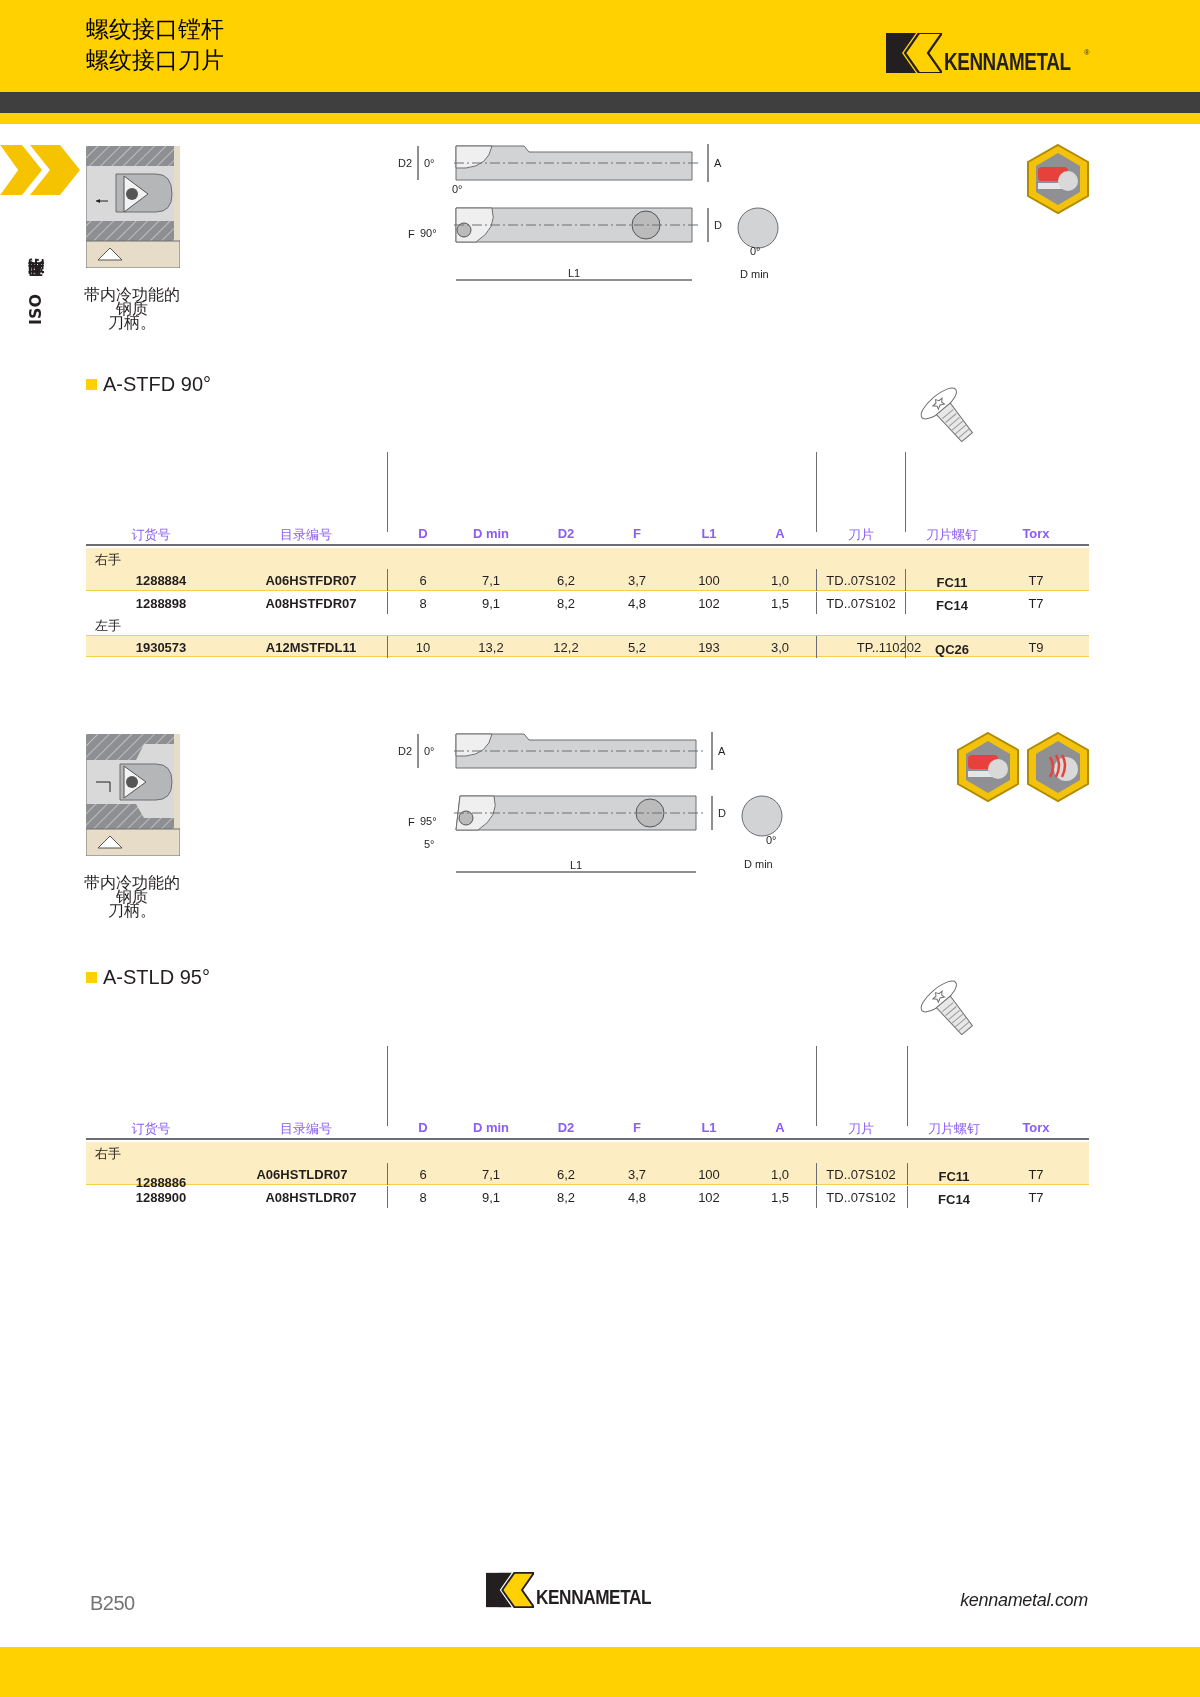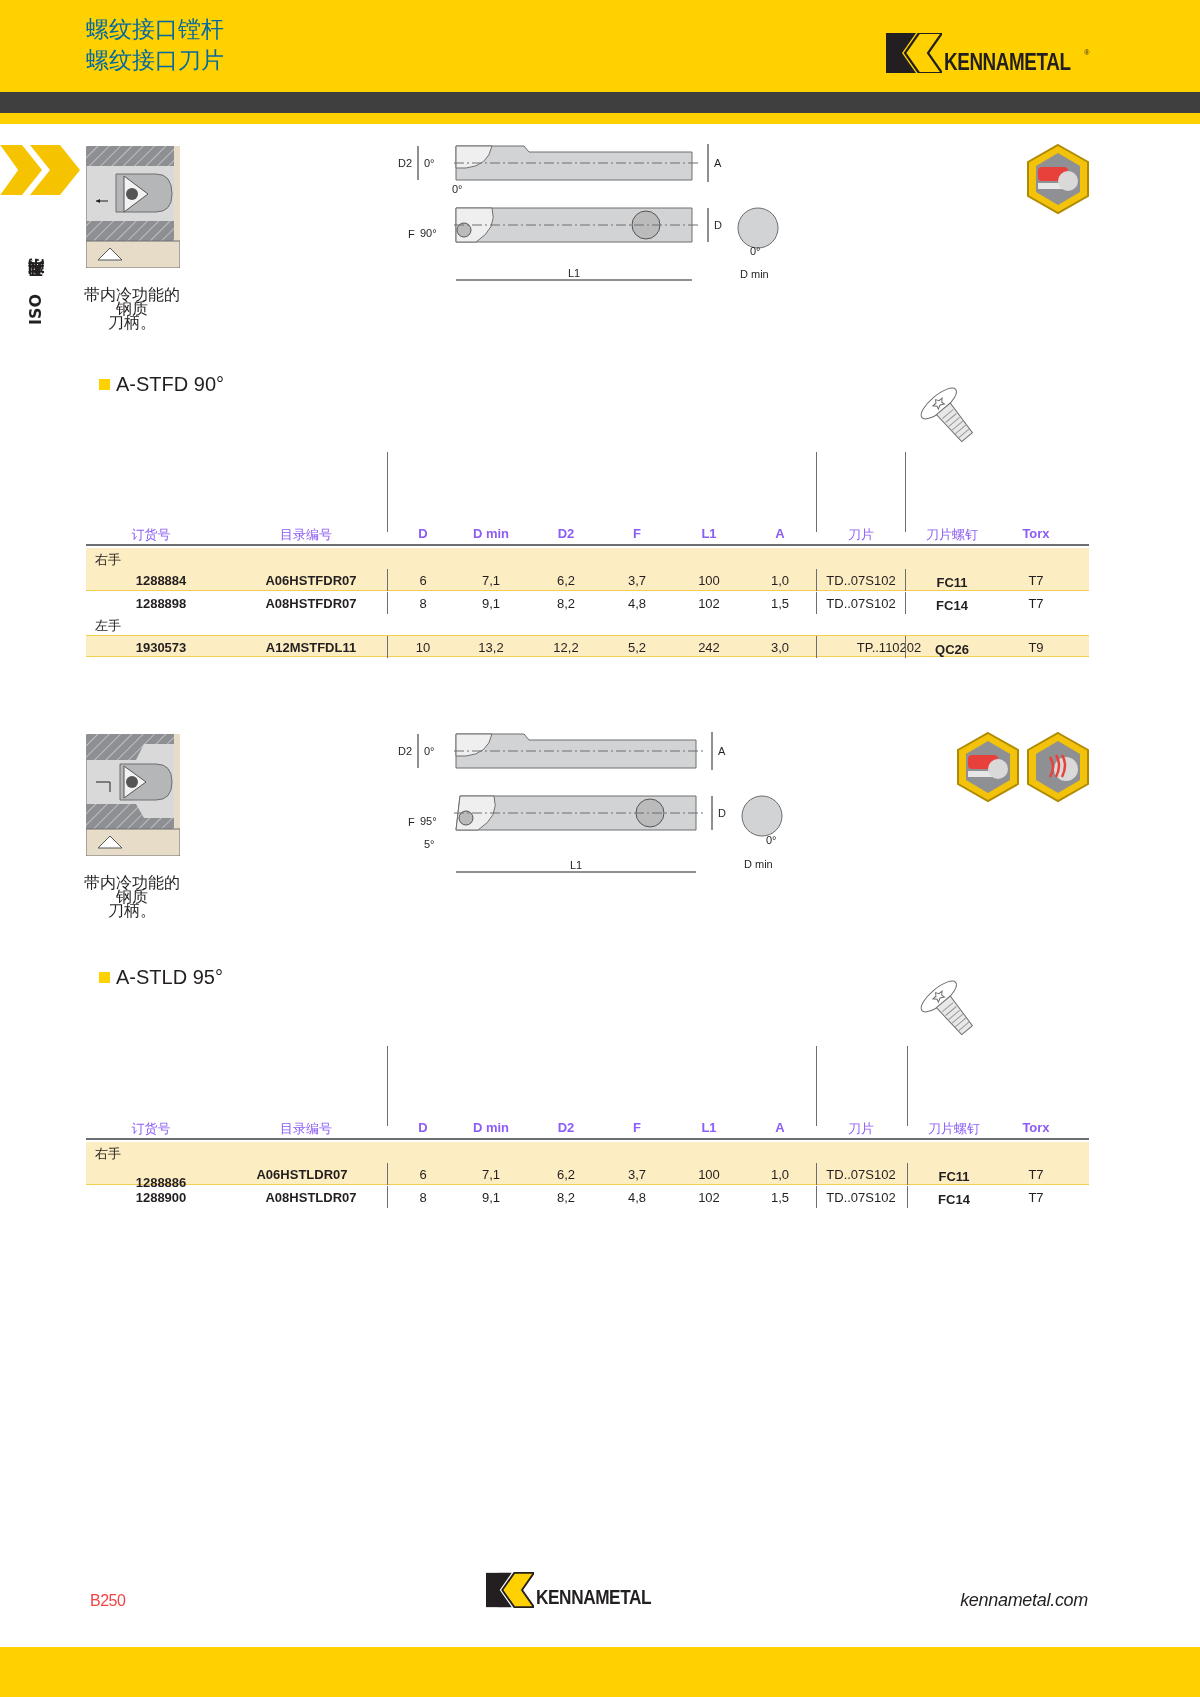--- a/index.html
+++ b/index.html
@@ -8,7 +8,7 @@
 
   
   .hdr { position: absolute; left: 0; top: 0; width: 1200px; height: 92px; background: #ffd100; }
-  .hdr-title { position: absolute; left: 86px; top: 14px; font-size: 23px; line-height: 31px; color: #0369a1; font-family: "DejaVu Sans", sans-serif; }
+  .hdr-title { position: absolute; left: 86px; top: 14px; font-size: 23px; line-height: 31px; color: #000000; font-family: "DejaVu Sans", sans-serif; }
   .hdr-bar { position: absolute; left: 0; top: 92px; width: 1200px; height: 21px; background: #3f3f3f; }
   .hdr-bar2 { position: absolute; left: 0; top: 113px; width: 1200px; height: 11px; background: #ffd100; }
 

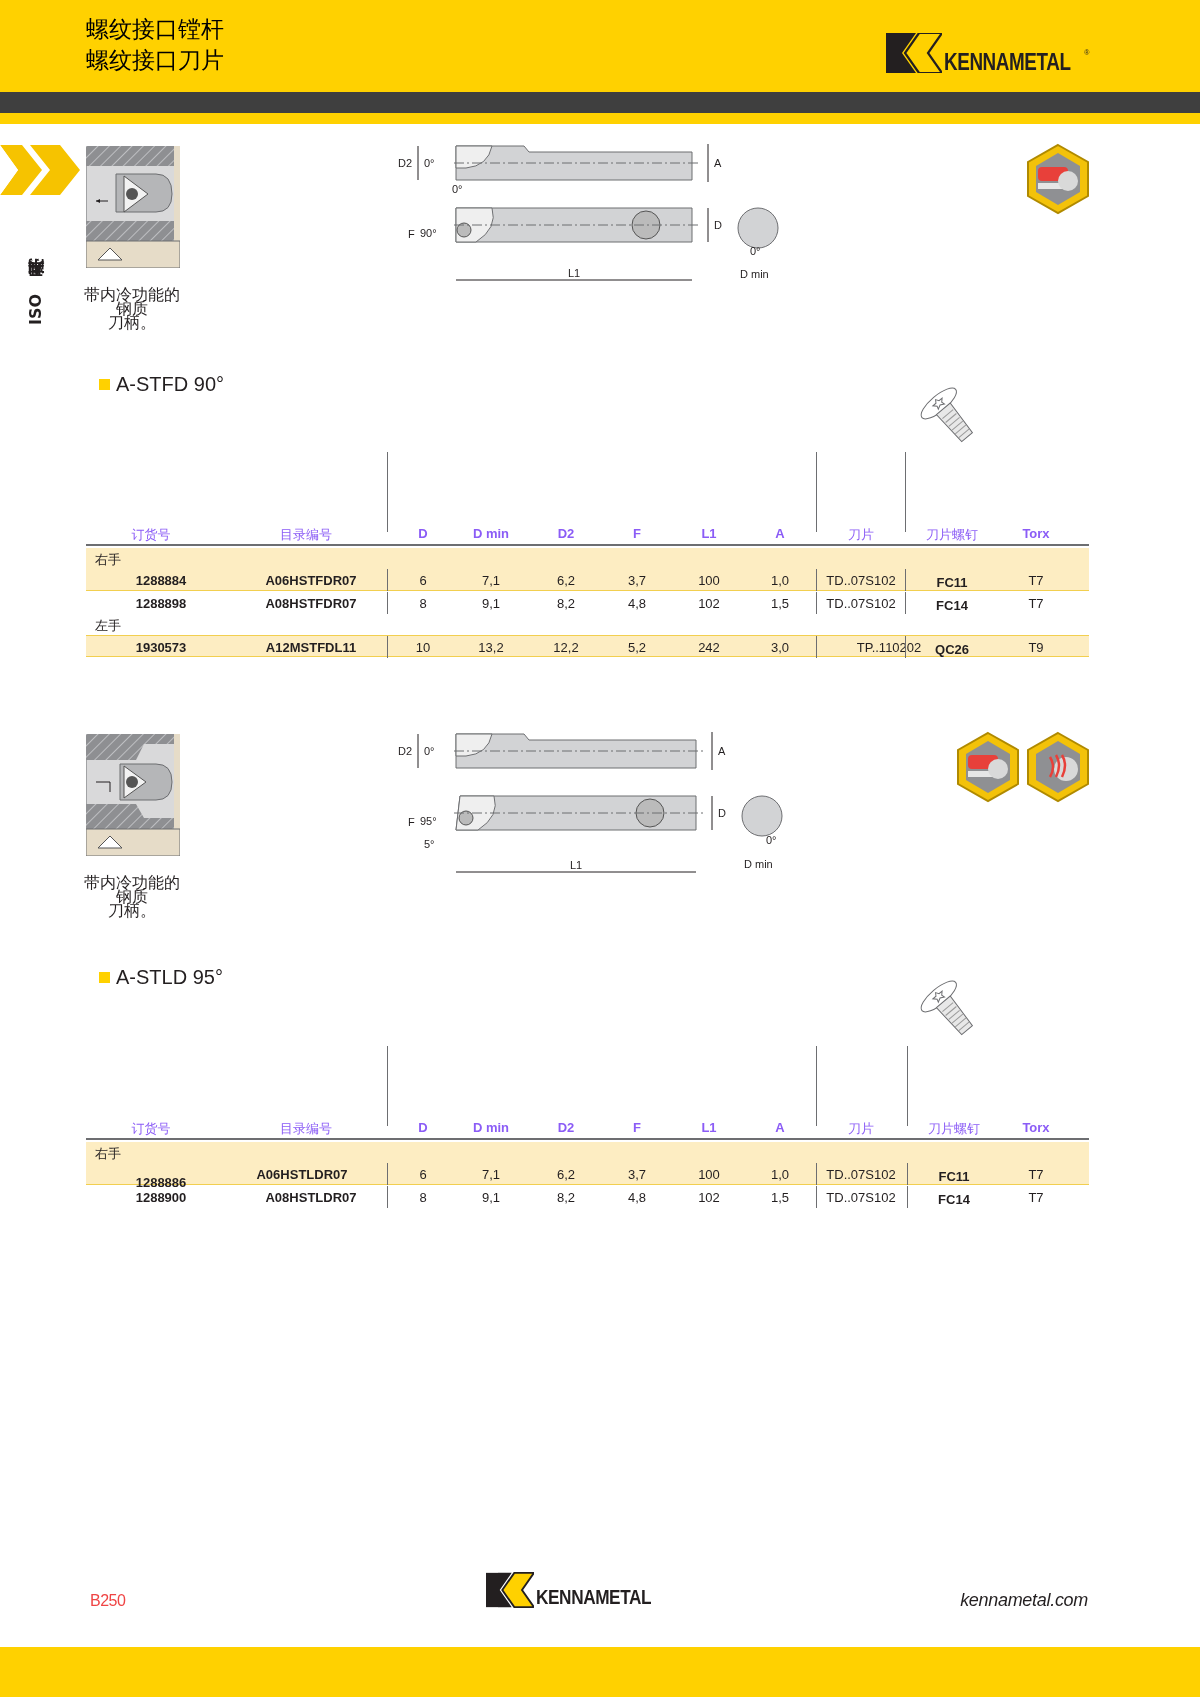--- a/index.html
+++ b/index.html
@@ -30,7 +30,7 @@
   .screw { position: absolute; }
 
   
-  .sec-title { position: absolute; left: 86px; display: flex; align-items: center; font-size: 20px; color: #231f20; margin-left: 13px; }
+  .sec-title { position: absolute; left: 86px; display: flex; align-items: center; font-size: 20px; color: #231f20; }
   .sec-title .sq { width: 11px; height: 11px; background: #ffd100; margin-right: 6px; }
 
   

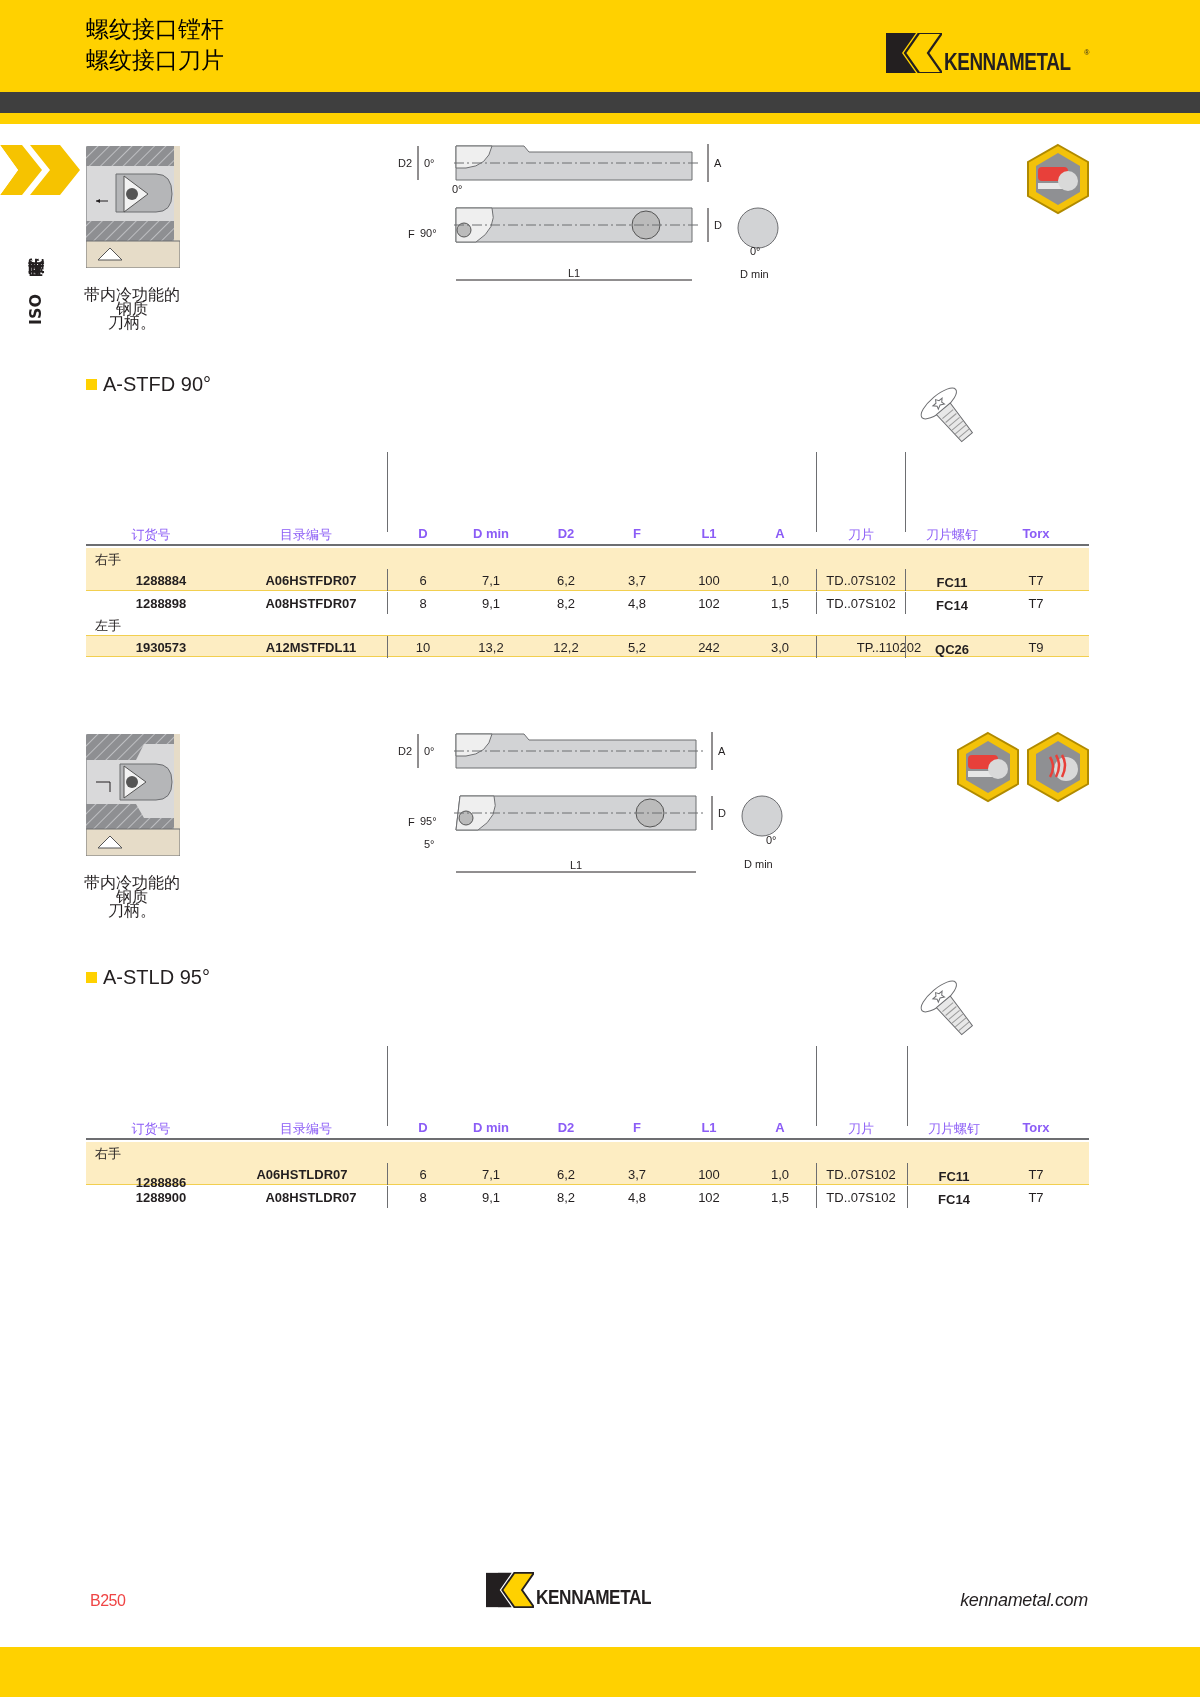--- a/index.html
+++ b/index.html
@@ -236,7 +236,7 @@
     <div class="td" style="left:370px; width:70px;">13,2</div>
     <div class="td" style="left:455px; width:50px;">12,2</div>
     <div class="td" style="left:526px; width:50px;">5,2</div>
-    <div class="td" style="left:598px; width:50px;">242</div>
+    <div class="td" style="left:598px; width:50px;">193</div>
     <div class="td" style="left:669px; width:50px;">3,0</div>
     <div class="cell-vl" style="left:730px;"></div>
     <div class="td" style="left:761px; width:84px;">TP..110202</div>

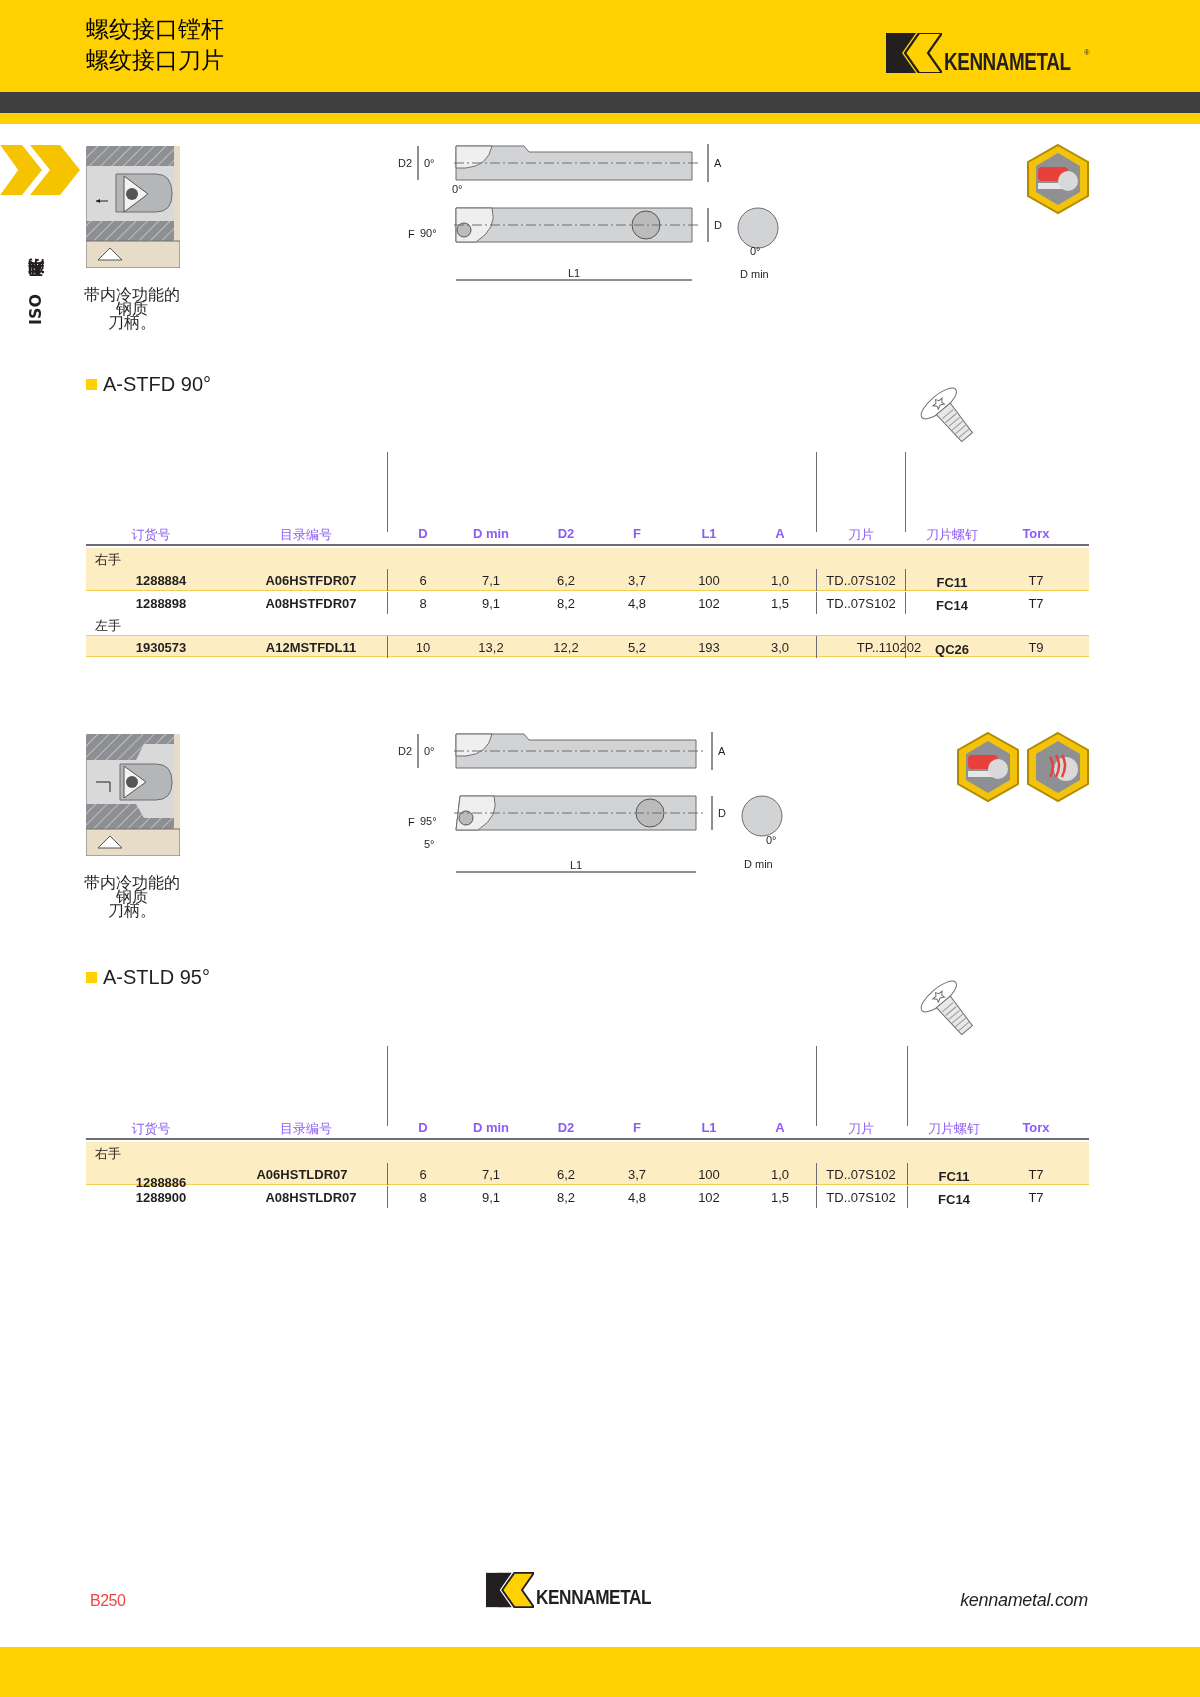--- a/index.html
+++ b/index.html
@@ -50,7 +50,7 @@
   .cell-vl { position: absolute; top: 0; width: 1px; height: 22px; background: #6d6e71; }
 
   
-  .ft-page { position: absolute; left: 90px; top: 1592px; font-size: 16px; color: #ef4444; letter-spacing: -0.5px; }
+  .ft-page { position: absolute; left: 90px; top: 1592px; font-size: 20px; color: #737373; letter-spacing: -0.5px; }
   .ft-url { position: absolute; right: 112px; top: 1590px; font-size: 18px; color: #231f20; letter-spacing: -0.3px; font-style: italic; }
   .ft-bar { position: absolute; left: 0; top: 1647px; width: 1200px; height: 50px; background: #ffd100; }
 </style>

